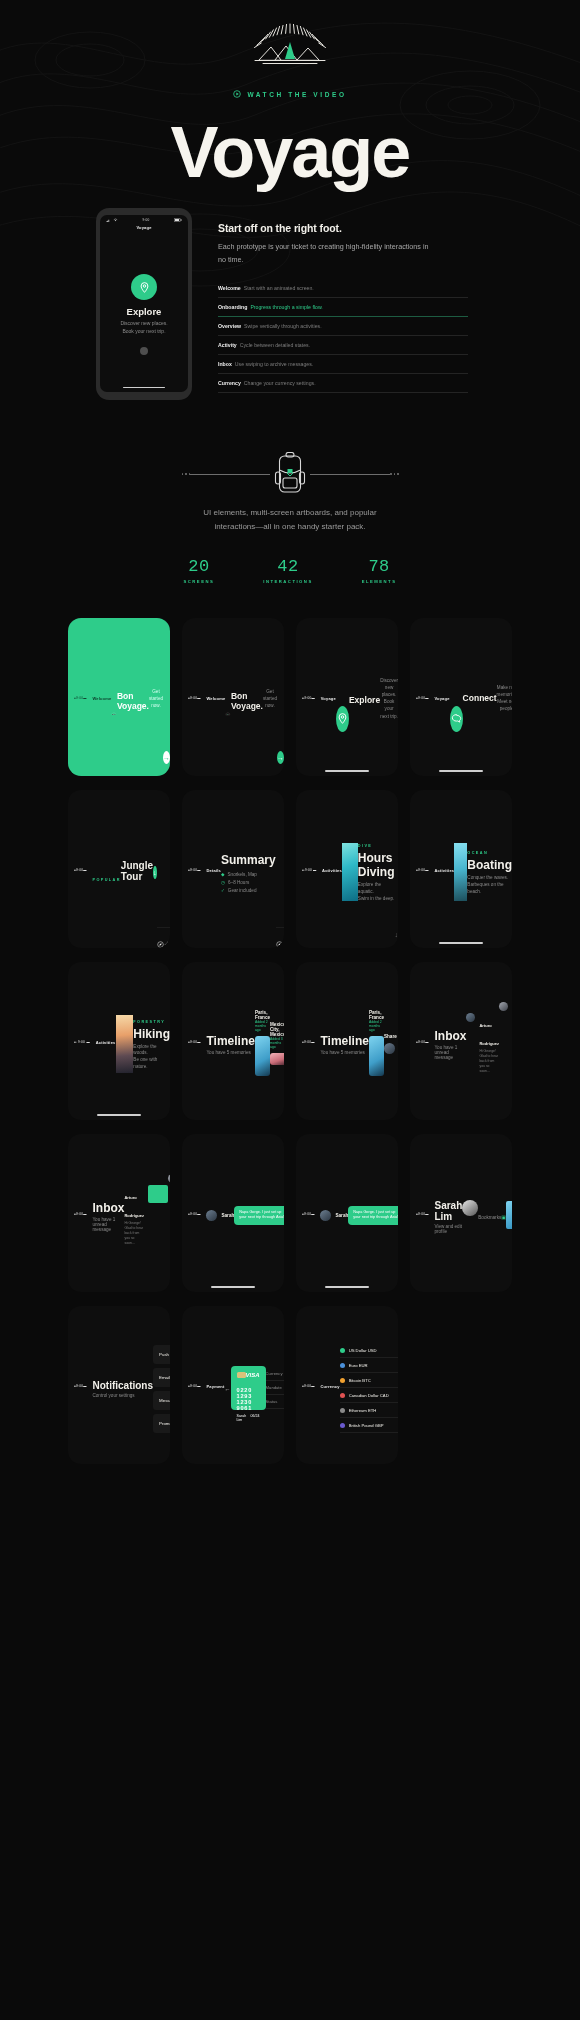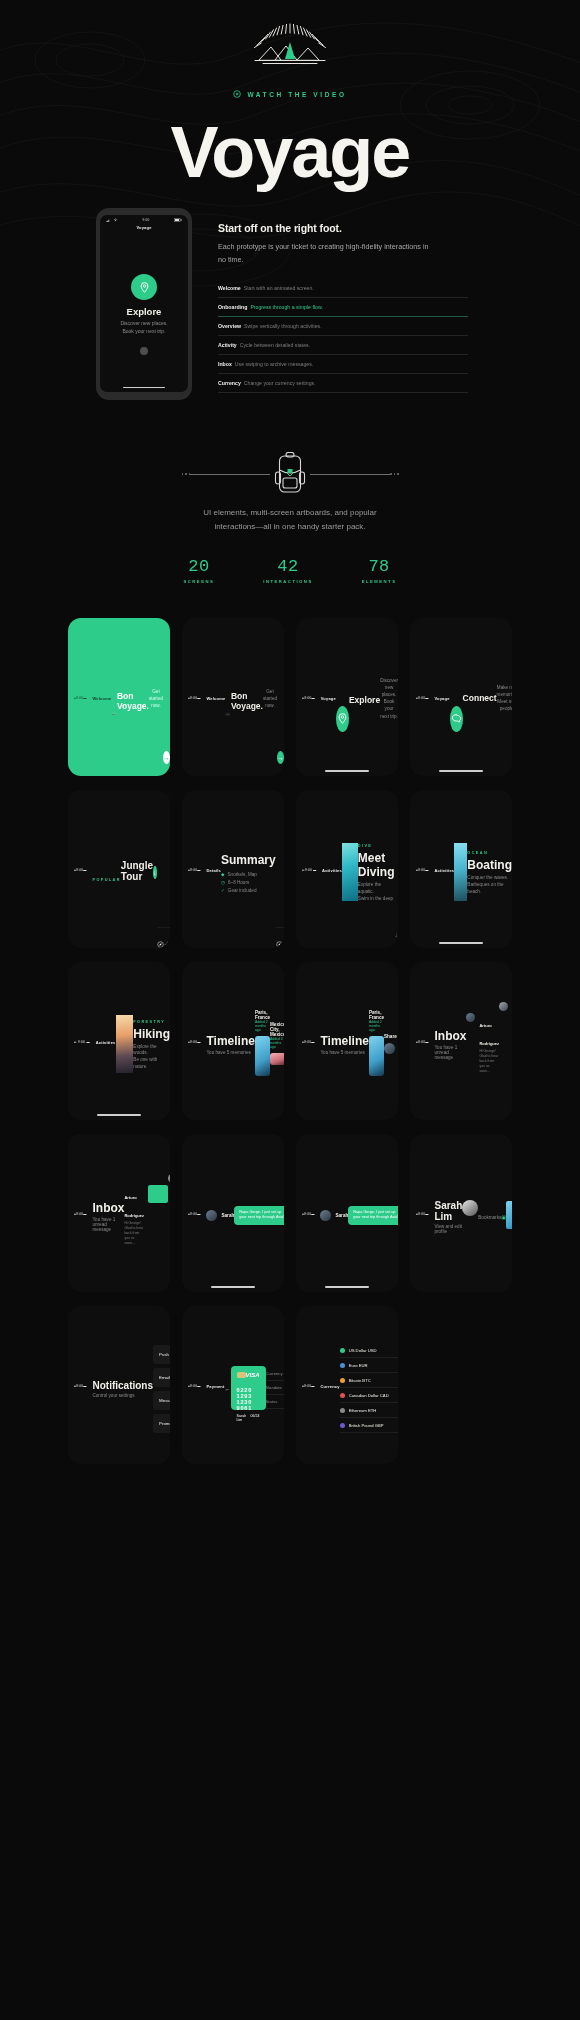--- a/index.html
+++ b/index.html
@@ -488,7 +488,7 @@
     <div class="img sea" style="height:58px;margin-top:6px;width:100%"></div>
     <div style="width:84px;margin-top:9px">
       <div class="sec-lbl">DIVE</div>
-      <div class="list-h" style="margin-top:3px">Meet Diving</div>
+      <div class="list-h" style="margin-top:3px">Hours Diving</div>
       <div class="row-lbl" style="margin-top:3px;line-height:1.5"><span>Explore the aquatic.</span><br><span>Swim in the deep.</span></div>
     </div>
     <div style="margin-top:auto;margin-bottom:10px;color:#6a6a6a;font-size:7px">↓</div>

